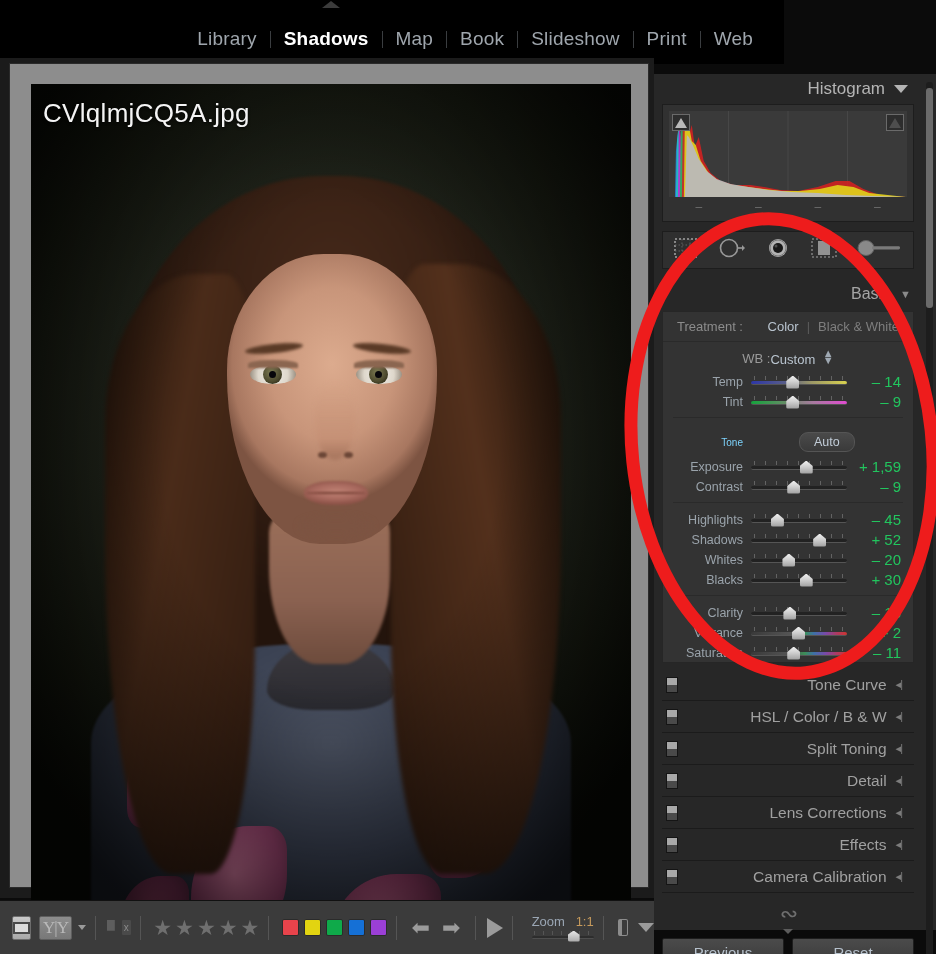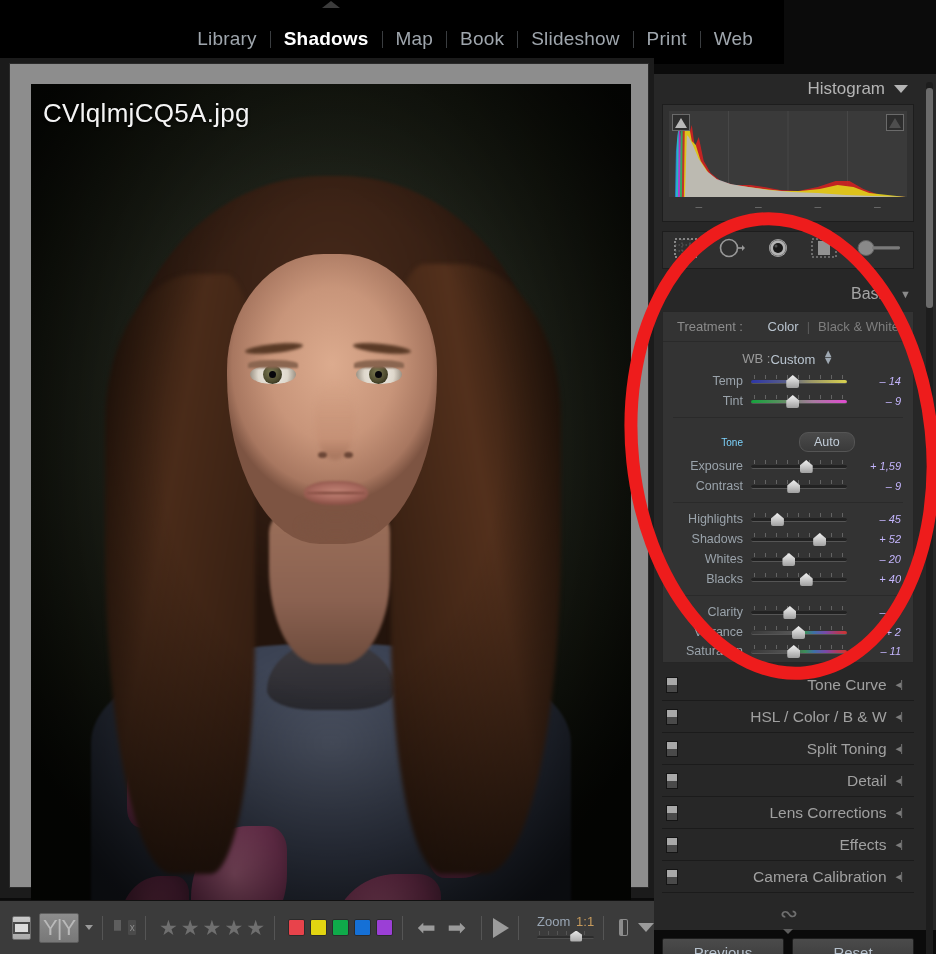--- a/index.html
+++ b/index.html
@@ -276,7 +276,7 @@
     padding: 2px 12px 2px 4px; height: 20px;
   }
   .sl-label { text-align: right; color: #9aa3ab; font-size: 12.5px; }
-  .sl-value { text-align: right; color: #c4b5fd; font-size: 11px; font-style: italic; }
+  .sl-value { text-align: right; color: #22c55e; font-size: 15px; }
   .sl-track { position: relative; height: 14px; }
   .sl-ticks { position:absolute; left:3px; right:3px; top:1px; height:4px;
               background: repeating-linear-gradient(90deg,#636363 0 1px, transparent 1px 11px); }

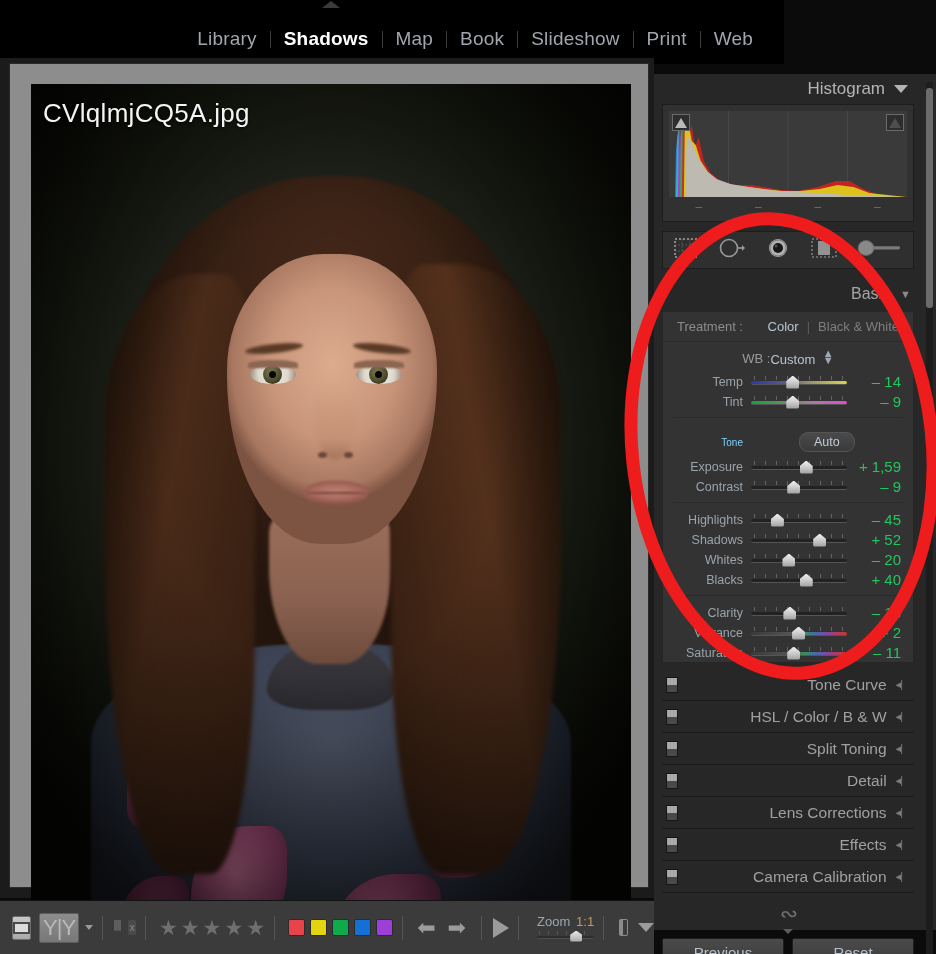--- a/index.html
+++ b/index.html
@@ -634,7 +634,7 @@
             <span class="sl-line"></span>
             <span class="sl-handle" id="h-blacks" style="left: 57%;"></span>
           </span>
-          <span class="sl-value">+ 40</span>
+          <span class="sl-value">+ 30</span>
         </div>
 
         <div class="divider-line"></div>

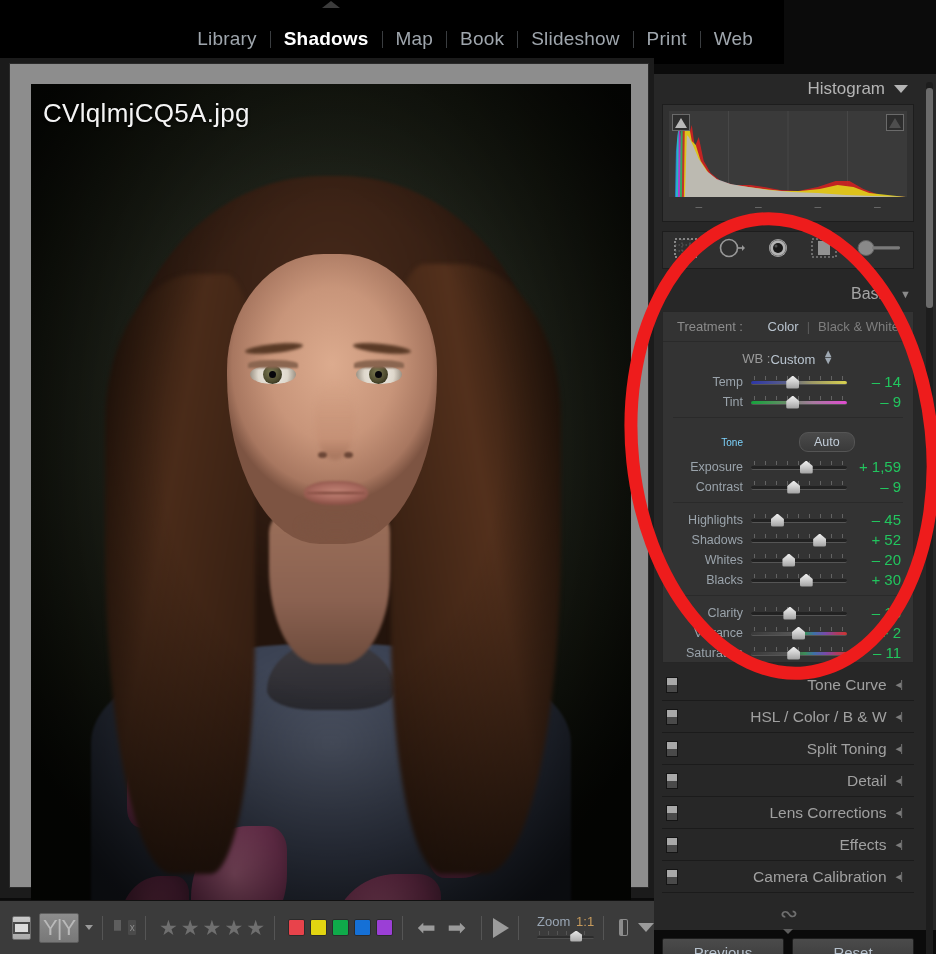--- a/index.html
+++ b/index.html
@@ -174,9 +174,9 @@
   }
   .loupe-inner { width: 17px; height: 12px; border: 2px solid #4a4a4a; background: #dcdcdc; }
   .cmp-btn { display: flex; align-items: center; margin-left: 8px; }
-  .yy { color: #b9b9b9; font-size: 22px; letter-spacing: -1px;
+  .yy { color: #b9b9b9; font-size: 17px; letter-spacing: -1px;
         background: linear-gradient(180deg,#8d8d8d,#787878);
-        border:1px solid #5d5d5d; border-radius:2px; padding: 1px 3px; }
+        border:1px solid #5d5d5d; border-radius:2px; padding: 1px 3px; font-family: Liberation Serif, serif; }
   .caret-sm { width:0;height:0;border-left:4px solid transparent;border-right:4px solid transparent;
               border-top:5px solid #9a9a9a; margin-left:6px; }
   .flag { width: 14px; height: 16px; background: #5e5e5e; clip-path: polygon(0 0,100% 0,100% 70%,0 70%,0 100%); margin-left: 2px;}

